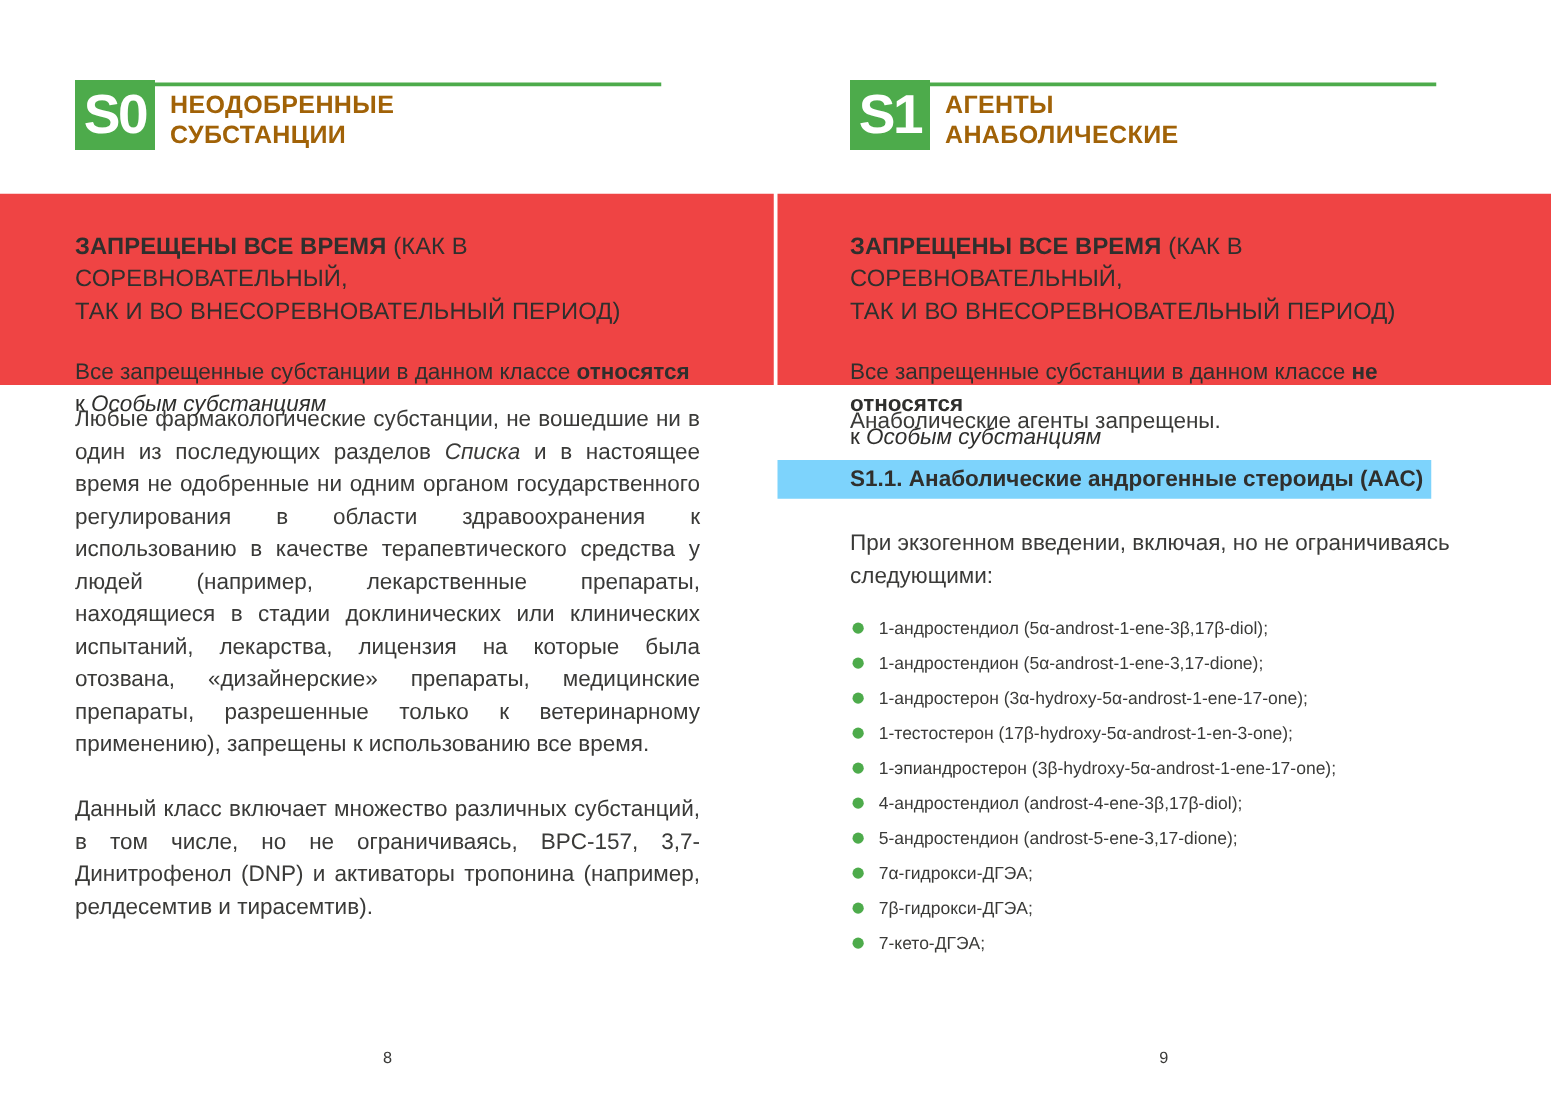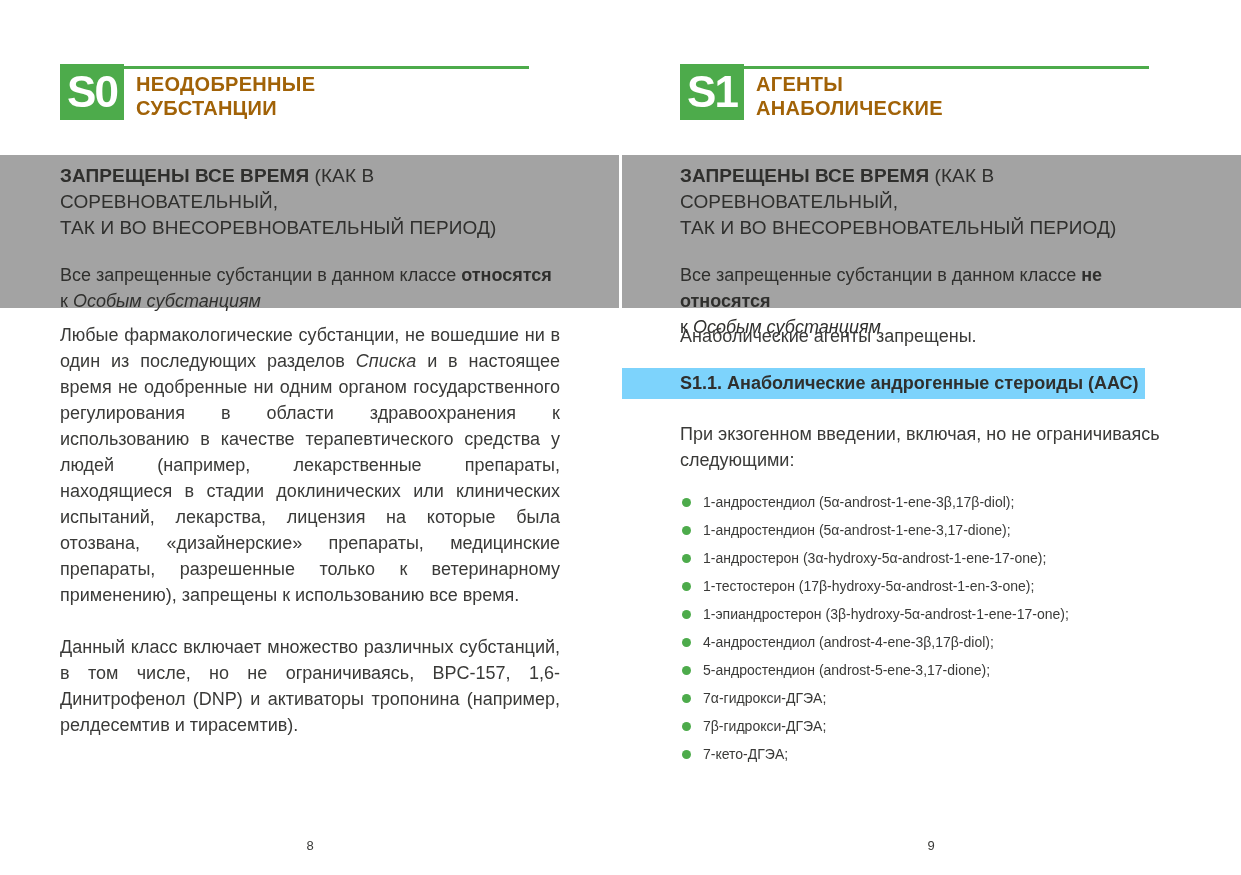--- a/index.html
+++ b/index.html
@@ -39,7 +39,7 @@
   
   .banner {
     position: absolute; top: 155px; height: 153px;
-    background: #a3a3a3; box-sizing: border-box; padding-top: 8px;
+    background: #ef4444; box-sizing: border-box; padding-top: 30px;
   }
   .page-left  .banner { left: 0;   width: 619px; padding-left: 60px; padding-right: 58px; }
   .page-right .banner { left: 1px; width: 619px; padding-left: 58px; padding-right: 58px; }

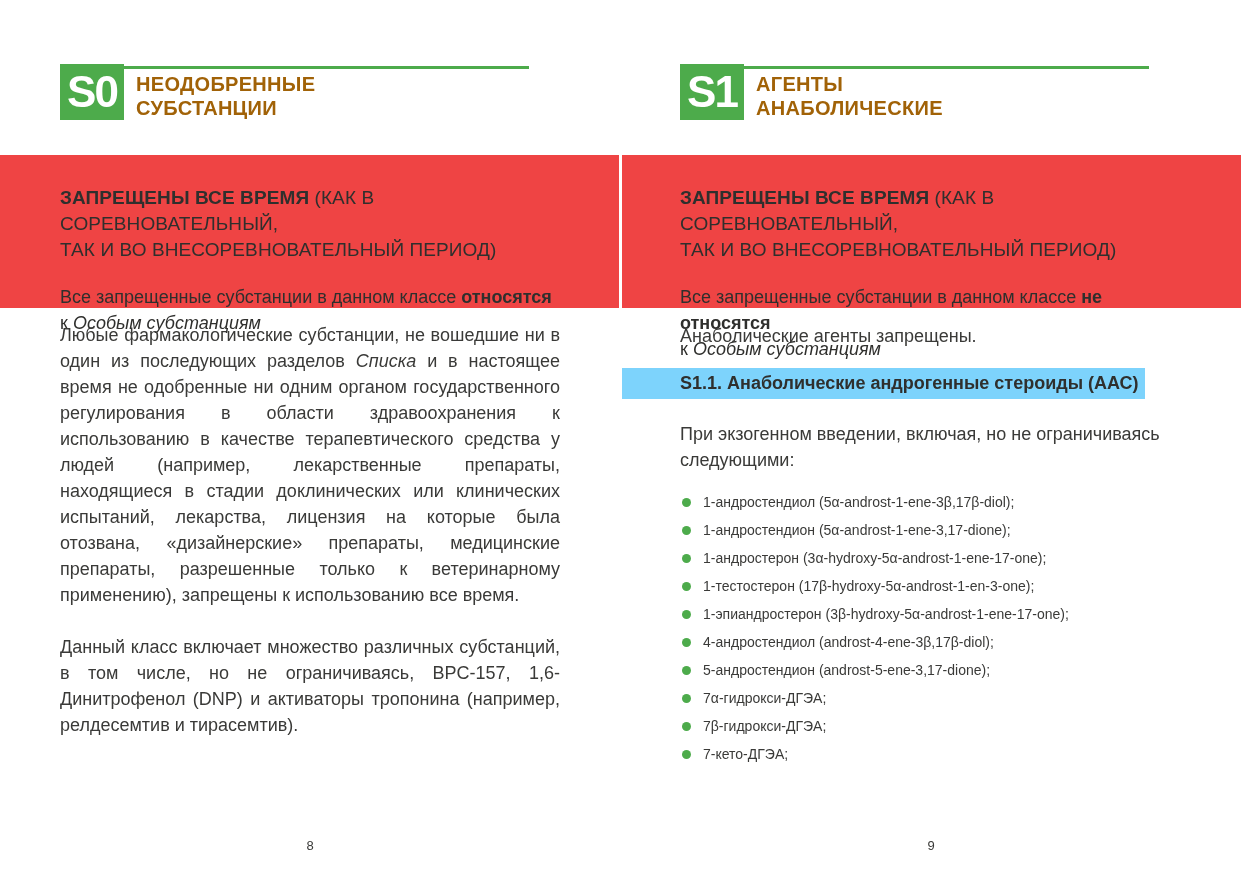--- a/index.html
+++ b/index.html
@@ -111,7 +111,7 @@
 
   <div class="body-col">
     <p class="para"><span>Любые фармакологические субстанции, не вошедшие ни в один из последующих разделов </span><span class="italic">Списка</span><span> и в настоящее время не одобренные ни одним органом государственного регулирования в области здравоохранения к использованию в качестве терапевтического средства у людей (например, лекарственные препараты, находящиеся в стадии доклинических или клинических испытаний, лекарства, лицензия на которые была отозвана, «дизайнерские» препараты, медицинские препараты, разрешенные только к ветеринарному применению), запрещены к использованию все время.</span></p>
-    <p class="para">Данный класс включает множество различных субстанций, в том числе, но не ограничиваясь, BPC-157, 1,6-Динитрофенол (DNP) и активаторы тропонина (например, релдесемтив и тирасемтив).</p>
+    <p class="para">Данный класс включает множество различных субстанций, в том числе, но не ограничиваясь, BPC-157, 3,7-Динитрофенол (DNP) и активаторы тропонина (например, релдесемтив и тирасемтив).</p>
   </div>
 
   <div class="page-number">8</div>

